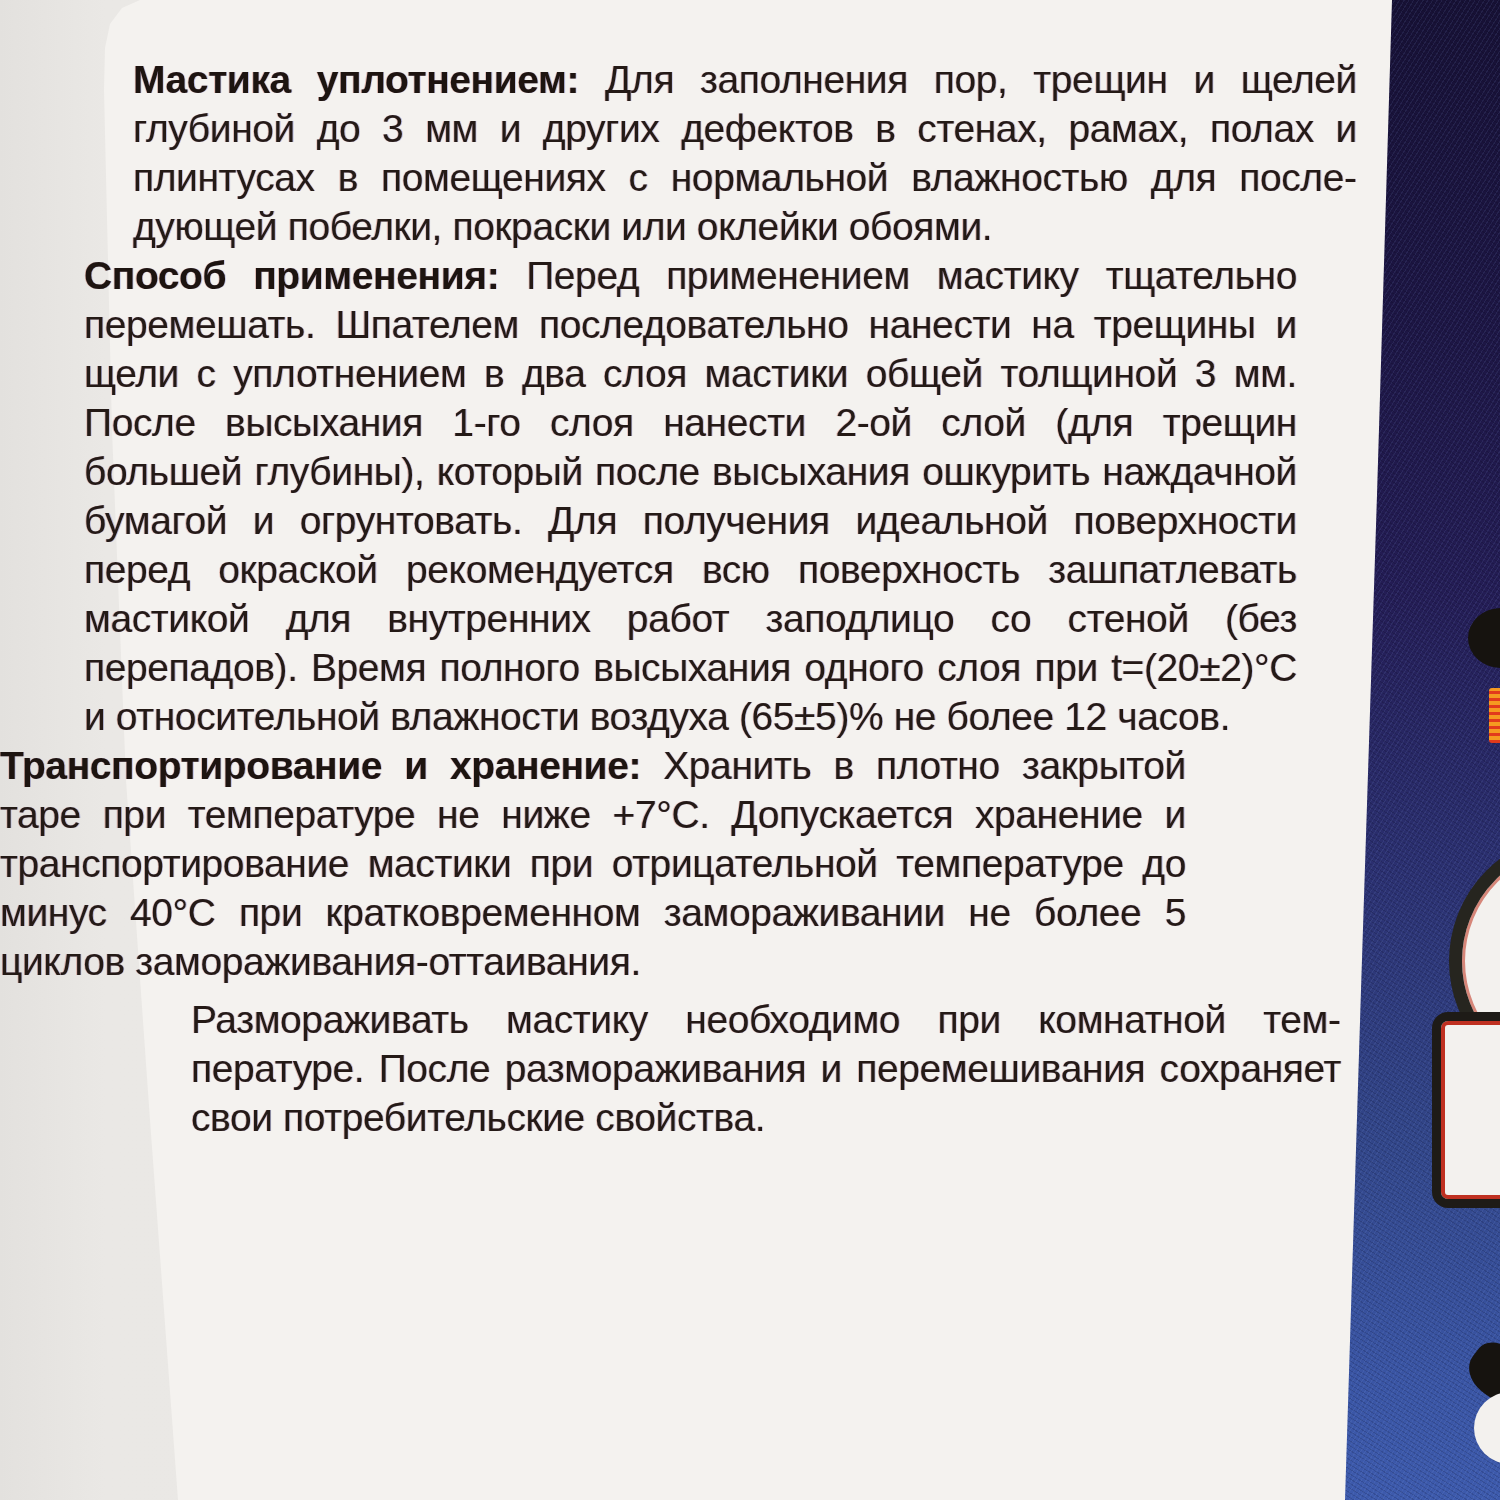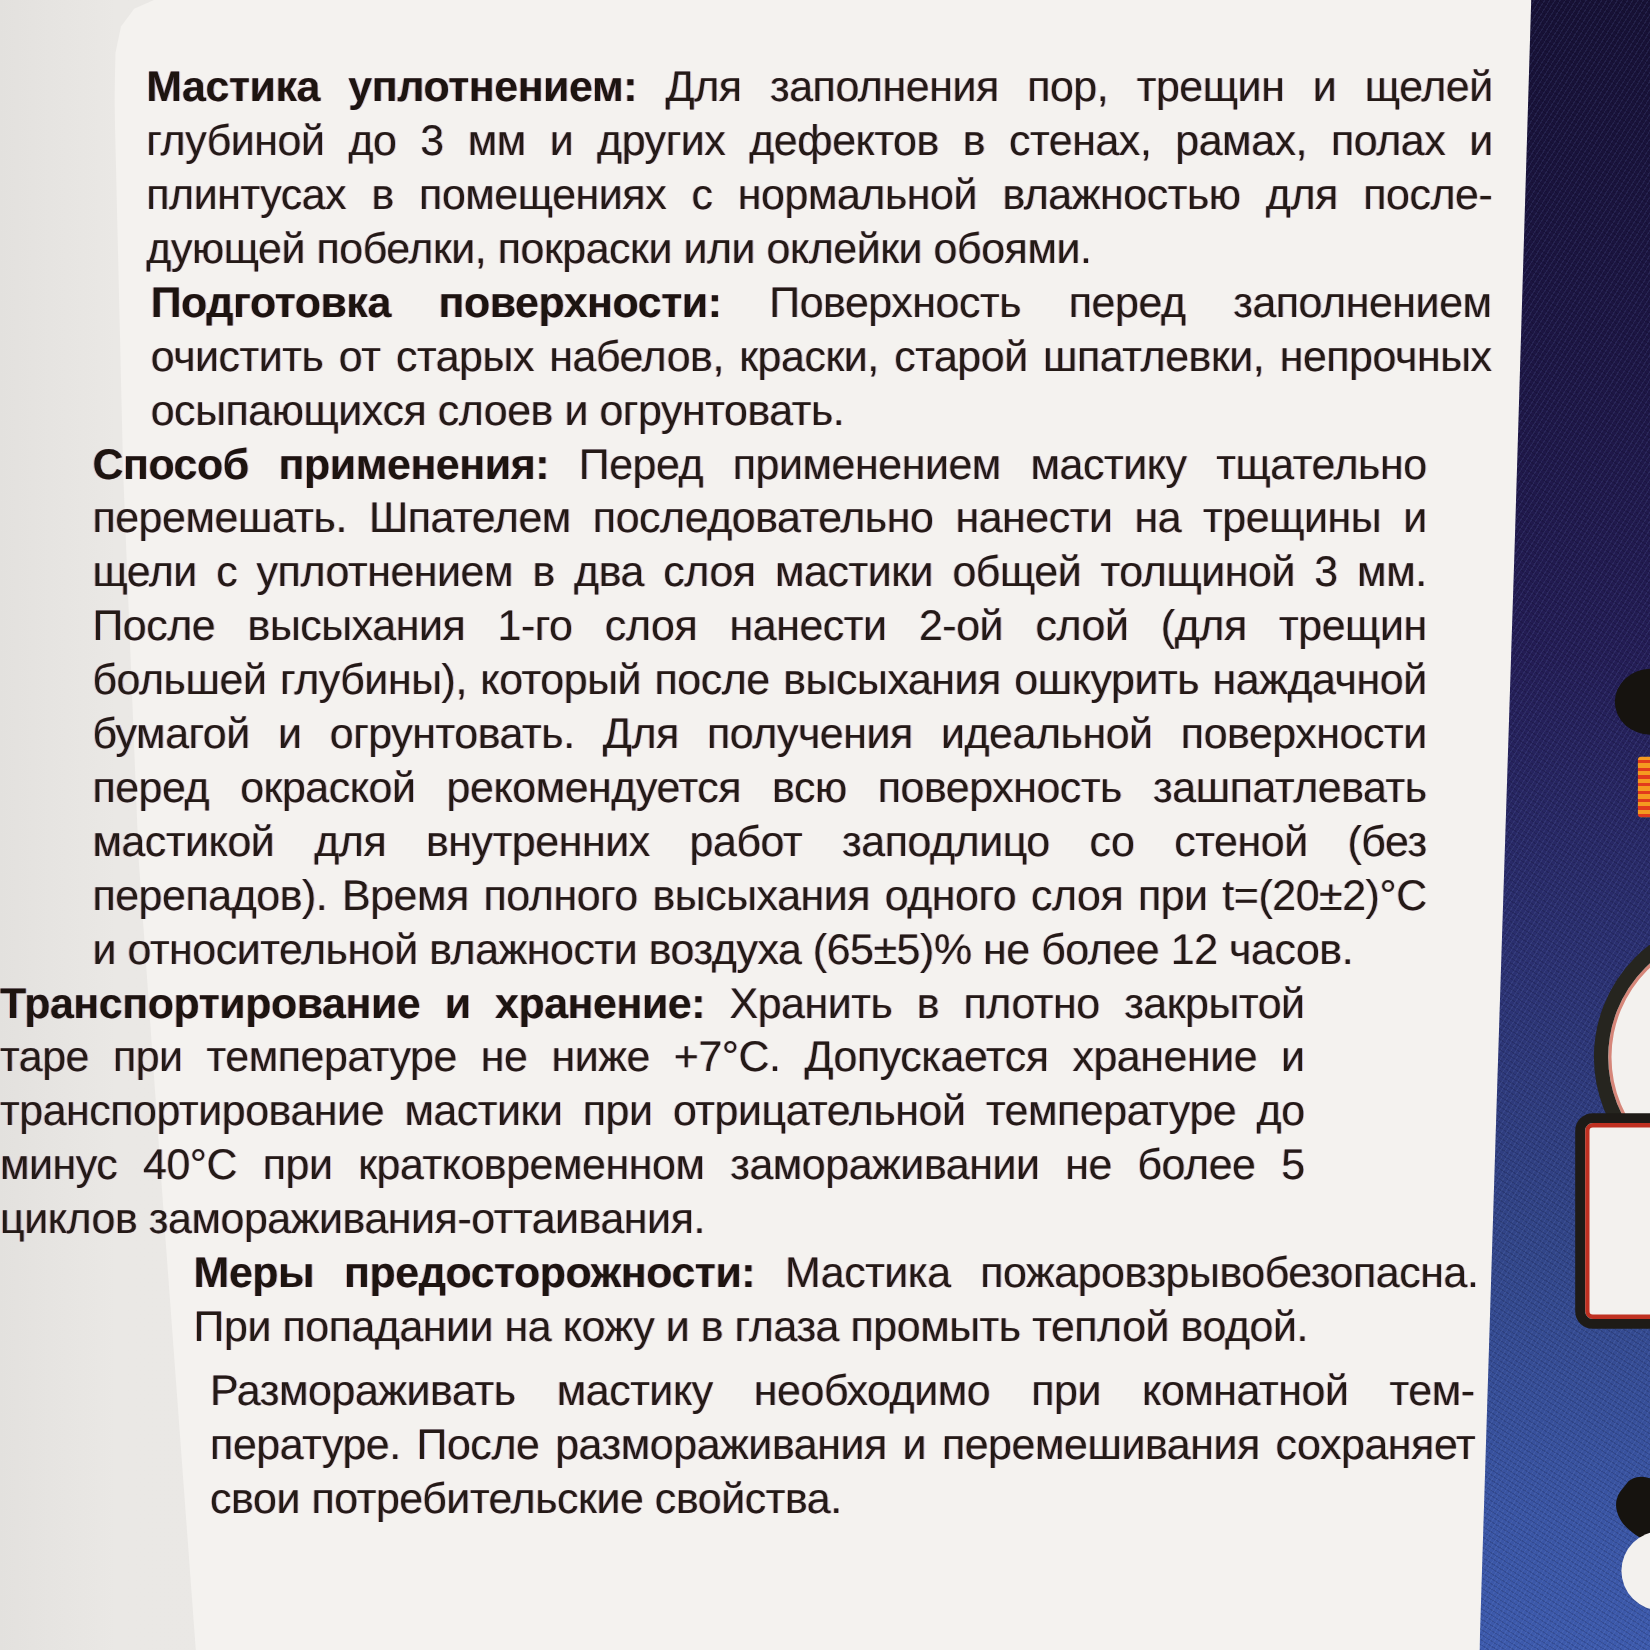--- a/index.html
+++ b/index.html
@@ -87,7 +87,6 @@
 
     <p class="para p1"><b>Мастика уплотнением:</b> <span>Для заполнения пор, трещин и щелей глубиной до 3 мм и других дефектов в стенах, рамах, полах и плинтусах в помещениях с нормальной влажностью для после­дующей побелки, покраски или оклейки обоями.</span></p>
 
-    <p class="para p2"><b>Подготовка поверхности:</b> <span>Поверхность перед заполнением очистить от старых набелов, краски, старой шпатлевки, непрочных осыпающихся слоев и огрунтовать.</span></p>
 
     <p class="para p3"><b>Способ применения:</b> <span>Перед применением мастику тщатель­но перемешать. Шпателем последовательно нанести на тре­щины и щели с уплотнением в два слоя мастики общей тол­щиной 3 мм. После высыхания 1-го слоя нанести 2-ой слой (для трещин большей глубины), который после высыхания ошкурить наждачной бумагой и огрунтовать. Для получения идеальной поверхности перед окраской рекомендуется всю поверхность зашпатлевать мастикой для внутренних работ заподлицо со стеной (без перепадов). Время полного высы­хания одного слоя при t=(20±2)°С и относительной влажнос­ти воздуха (65±5)% не более 12 часов.</span></p>
 

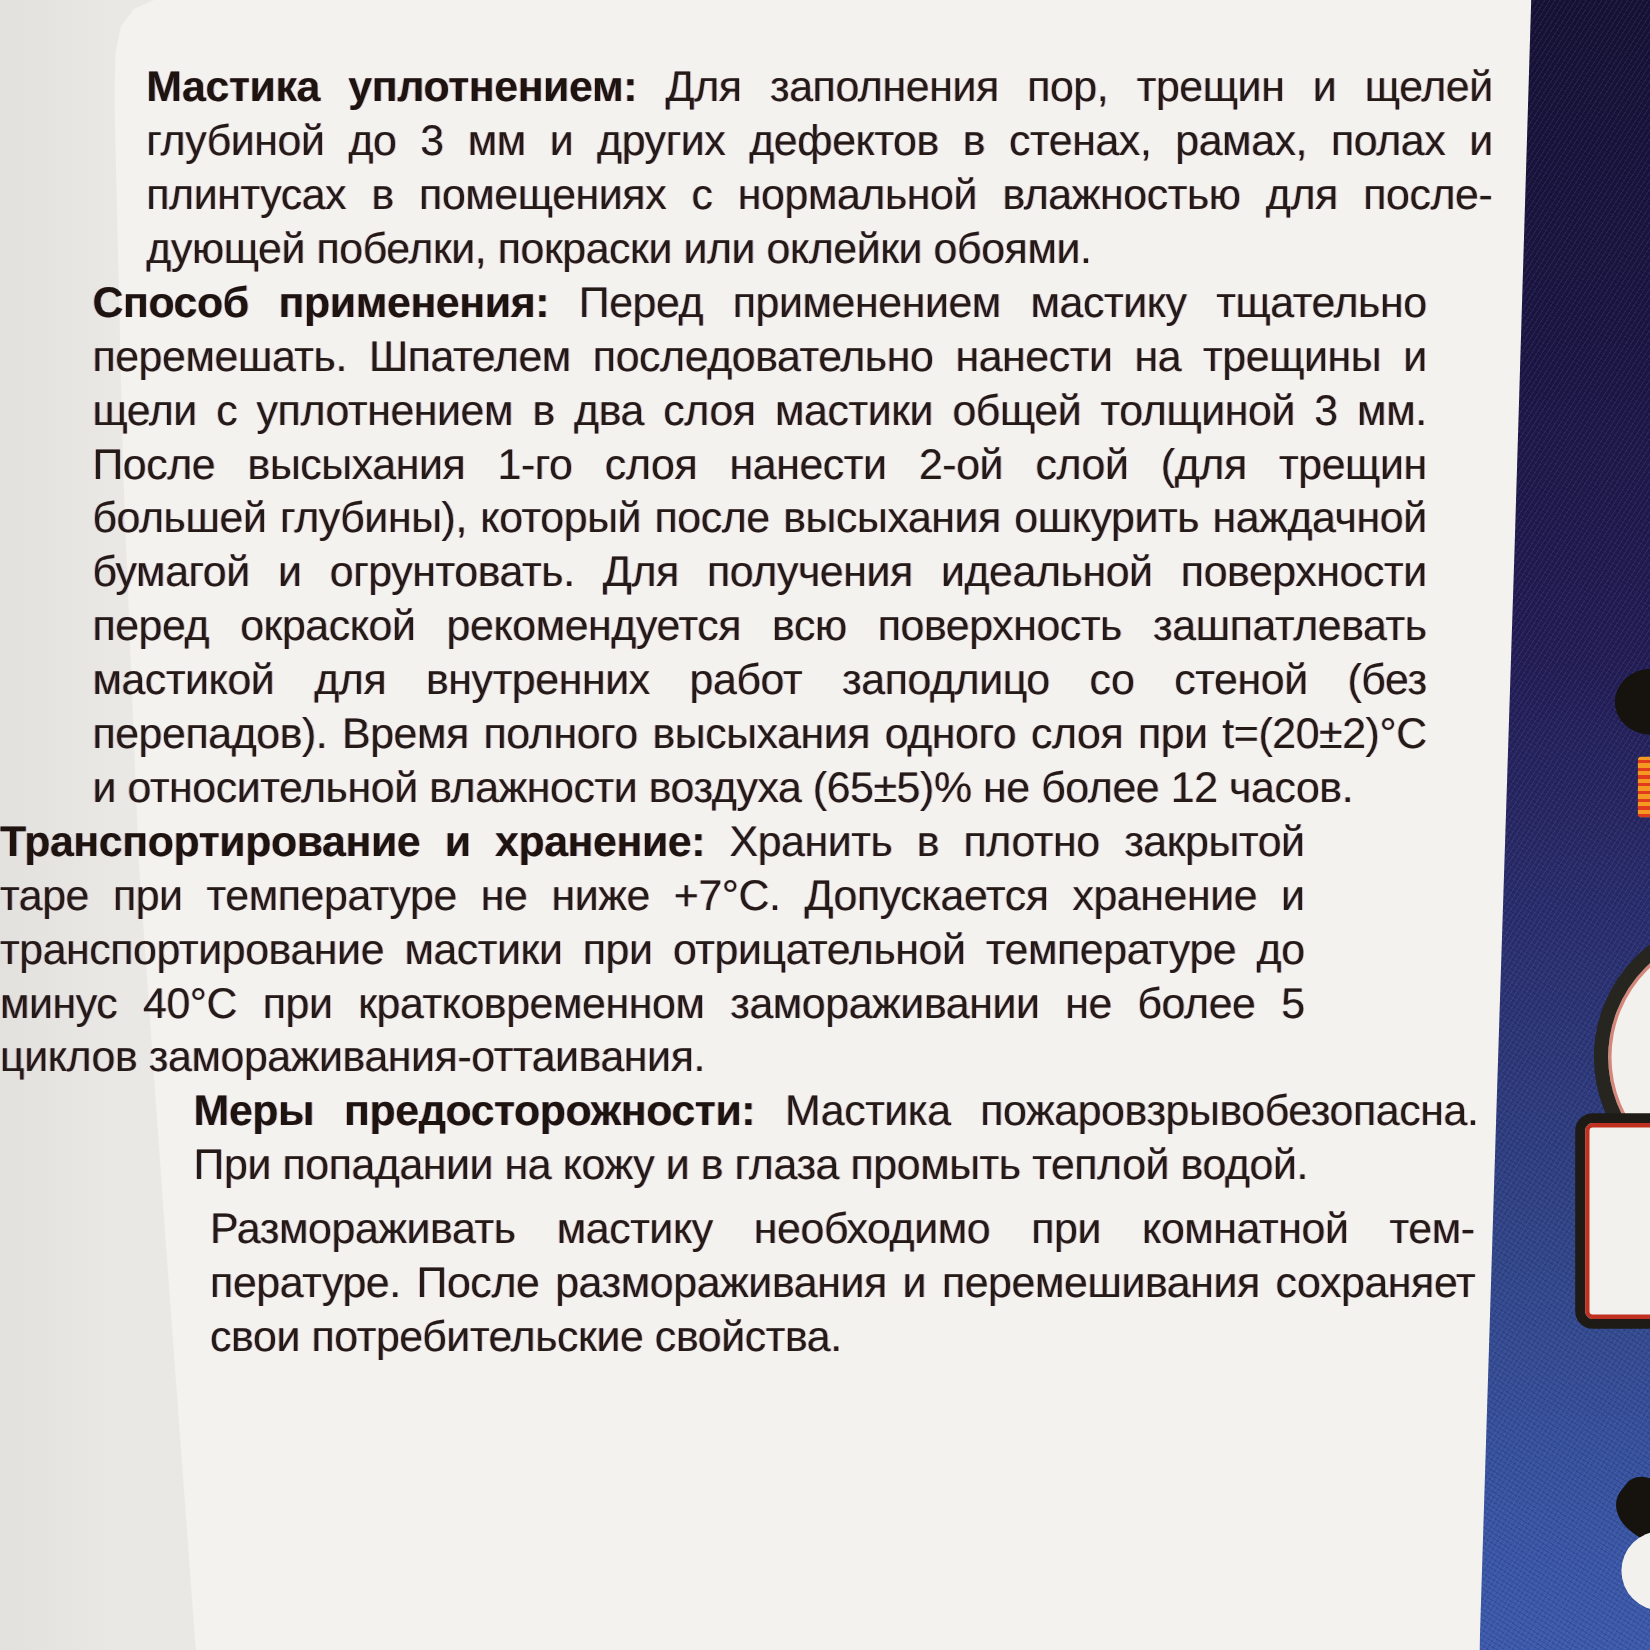--- a/index.html
+++ b/index.html
@@ -92,7 +92,6 @@
 
     <p class="para p4"><b>Транспортирование и хранение:</b> <span>Хранить в плотно закры­той таре при температуре не ниже +7°С. Допускается хра­нение и транспортирование мастики при отрицательной температуре до минус 40°С при кратковременном замора­живании не более 5 циклов замораживания-оттаивания.</span></p>
 
-    <p class="para p5"><b>Меры предосторожности:</b> <span>Мастика пожаровзрывобезо­пасна. При попадании на кожу и в глаза промыть теплой водой.</span></p>
 
     <p class="para p6"><span>Размораживать мастику необходимо при комнатной тем­пературе. После размораживания и перемешивания сохраняет свои потребительские свойства.</span></p>
 

